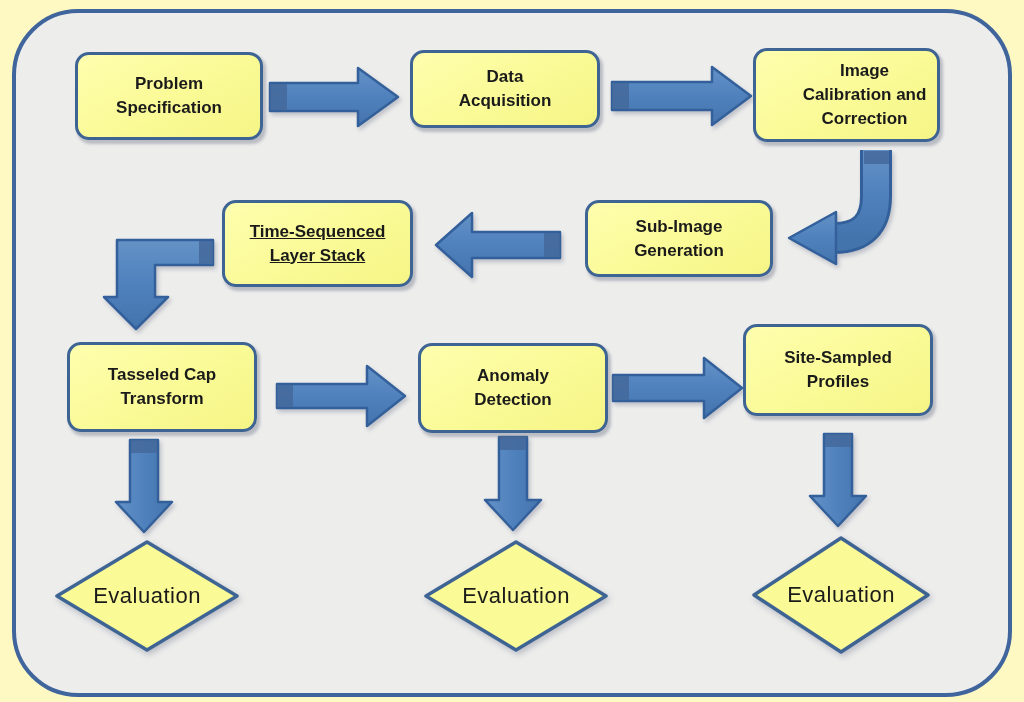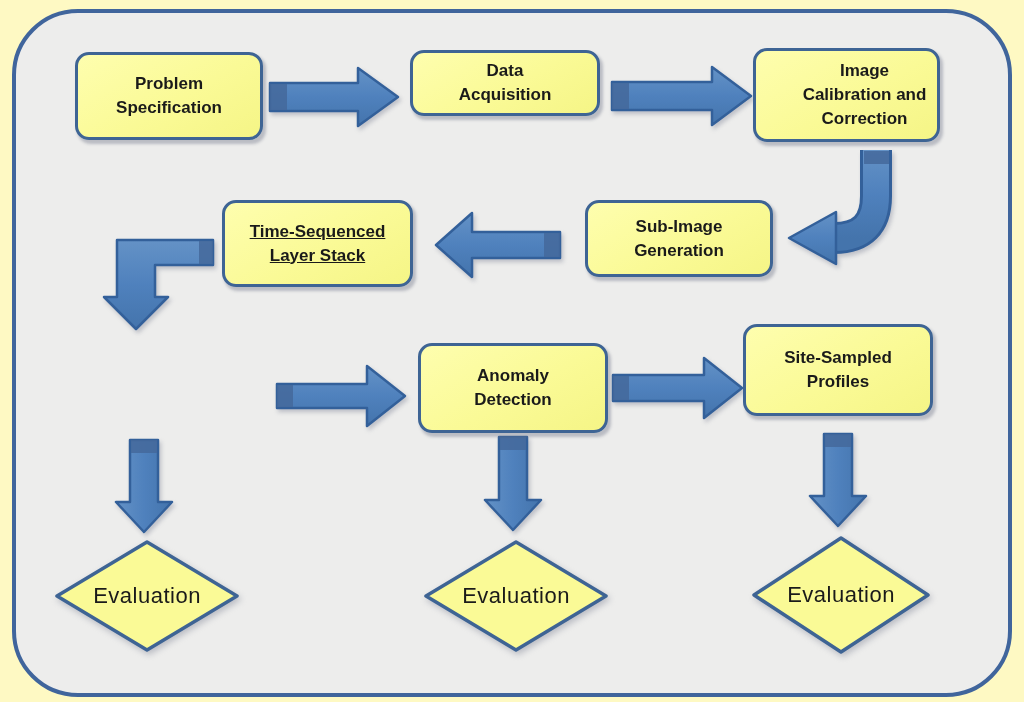--- a/index.html
+++ b/index.html
@@ -42,7 +42,7 @@
   }
   
   .n-prob{left:75px;top:52px;width:188px;height:88px;}
-  .n-data{left:410px;top:50px;width:190px;height:66px;}
+  .n-data{left:410px;top:50px;width:190px;height:78px;}
   .n-calib{left:753px;top:48px;width:187px;height:94px;padding-left:36px;}
   .n-time{left:222px;top:200px;width:191px;height:87px;text-decoration:underline;}
   .n-subimg{left:585px;top:200px;width:188px;height:77px;}

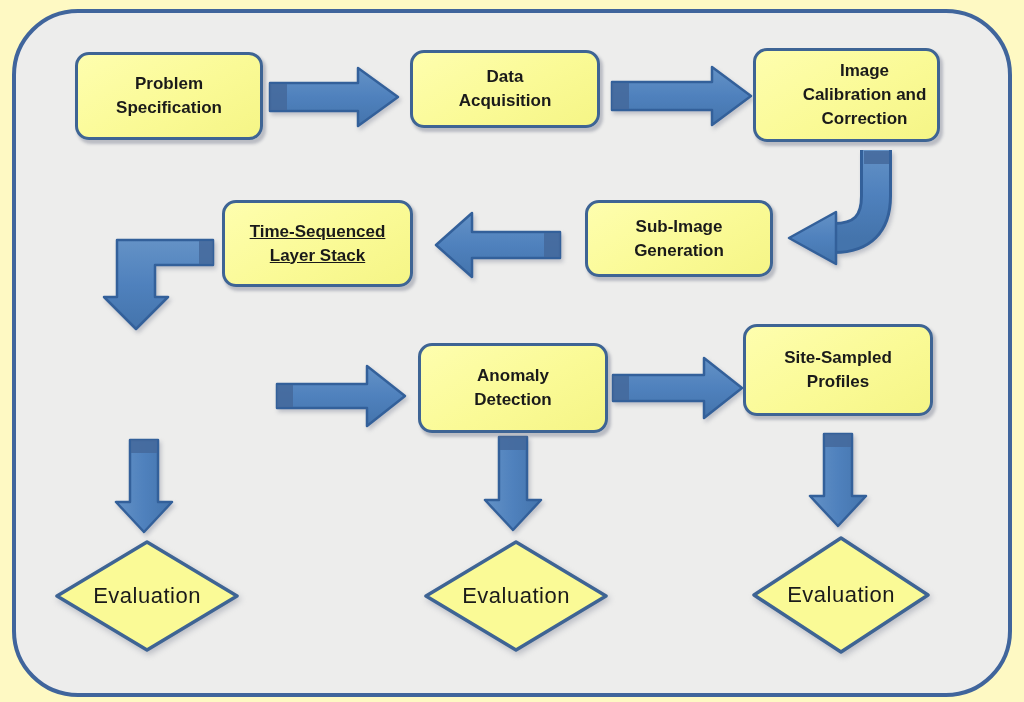--- a/index.html
+++ b/index.html
@@ -158,6 +158,10 @@
     <span>Sub-Image
 Generation</span>
   </div>
+  <div class="node n-tass">
+    <span>Tasseled Cap
+Transform</span>
+  </div>
   <div class="node n-anom">
     <span>Anomaly
 Detection</span>

